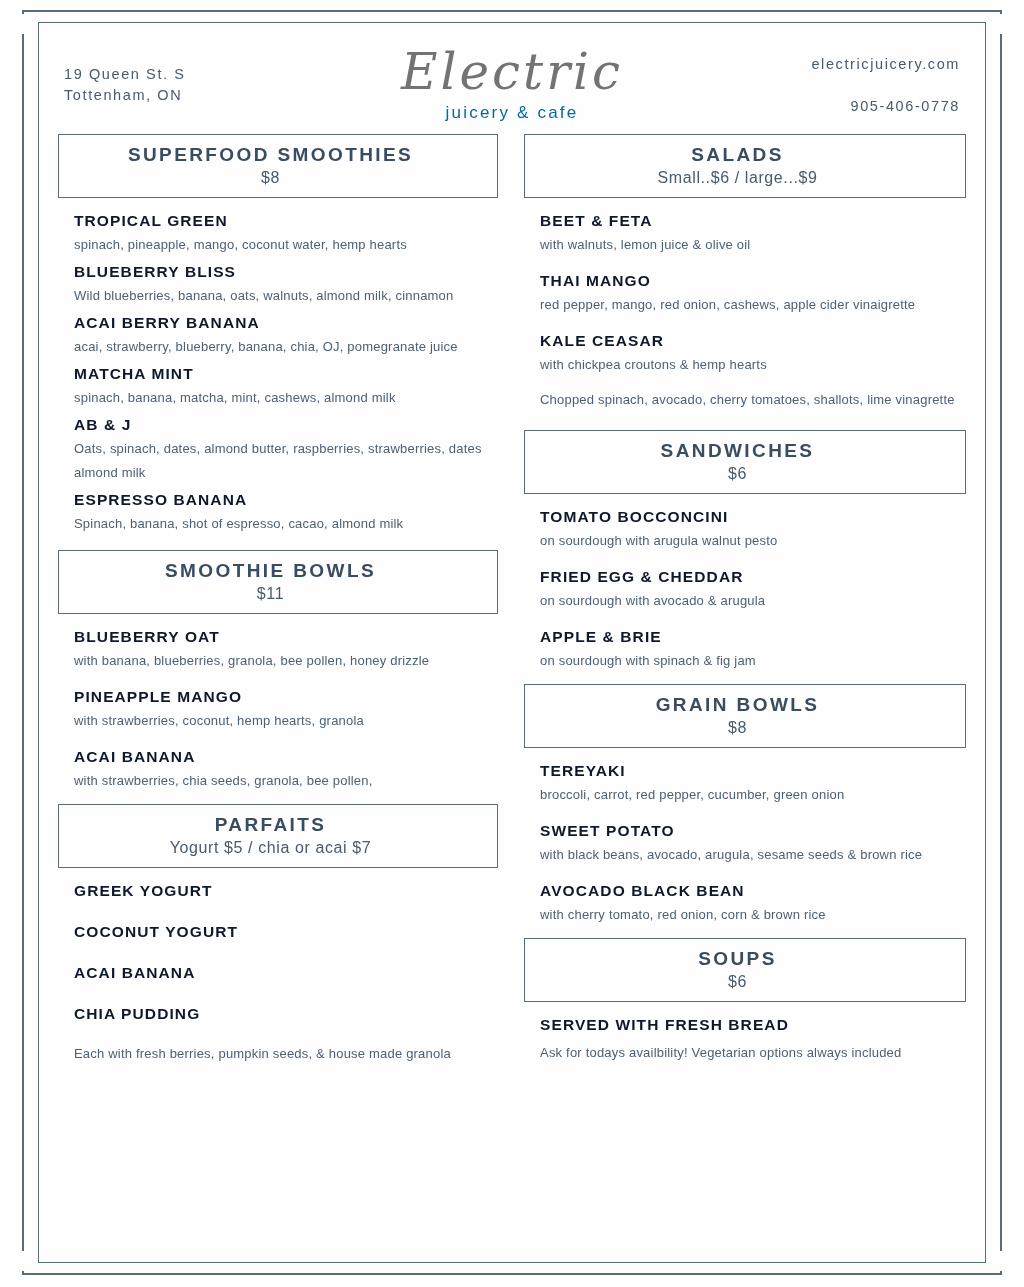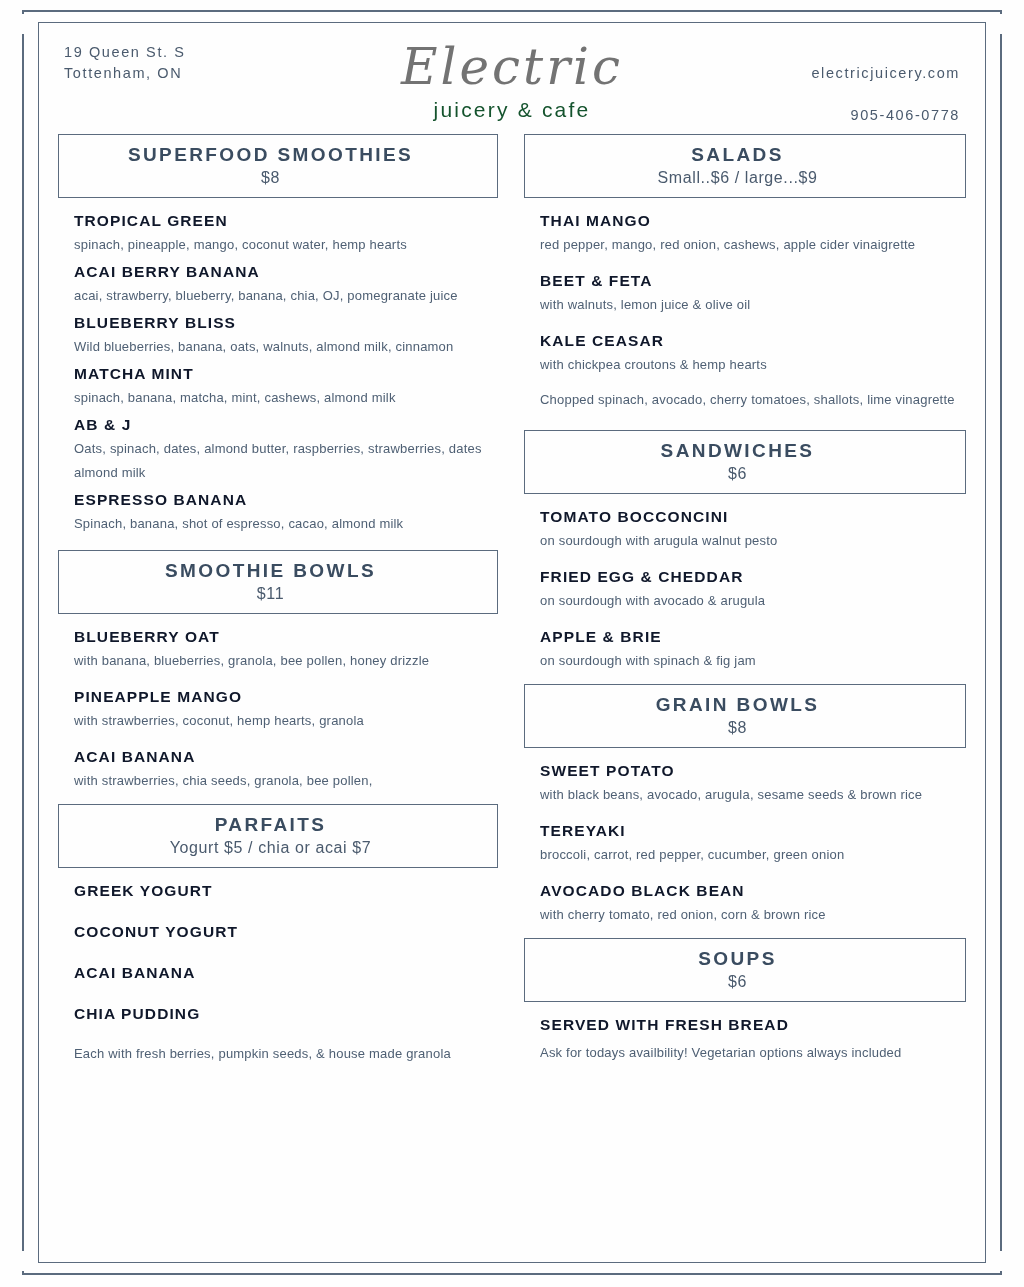--- a/index.html
+++ b/index.html
@@ -62,7 +62,7 @@
   
   .header {
     display: flex;
-    align-items: flex-start;
+    align-items: center;
     justify-content: space-between;
     padding: 8px 6px 0 6px;
     height: 86px;

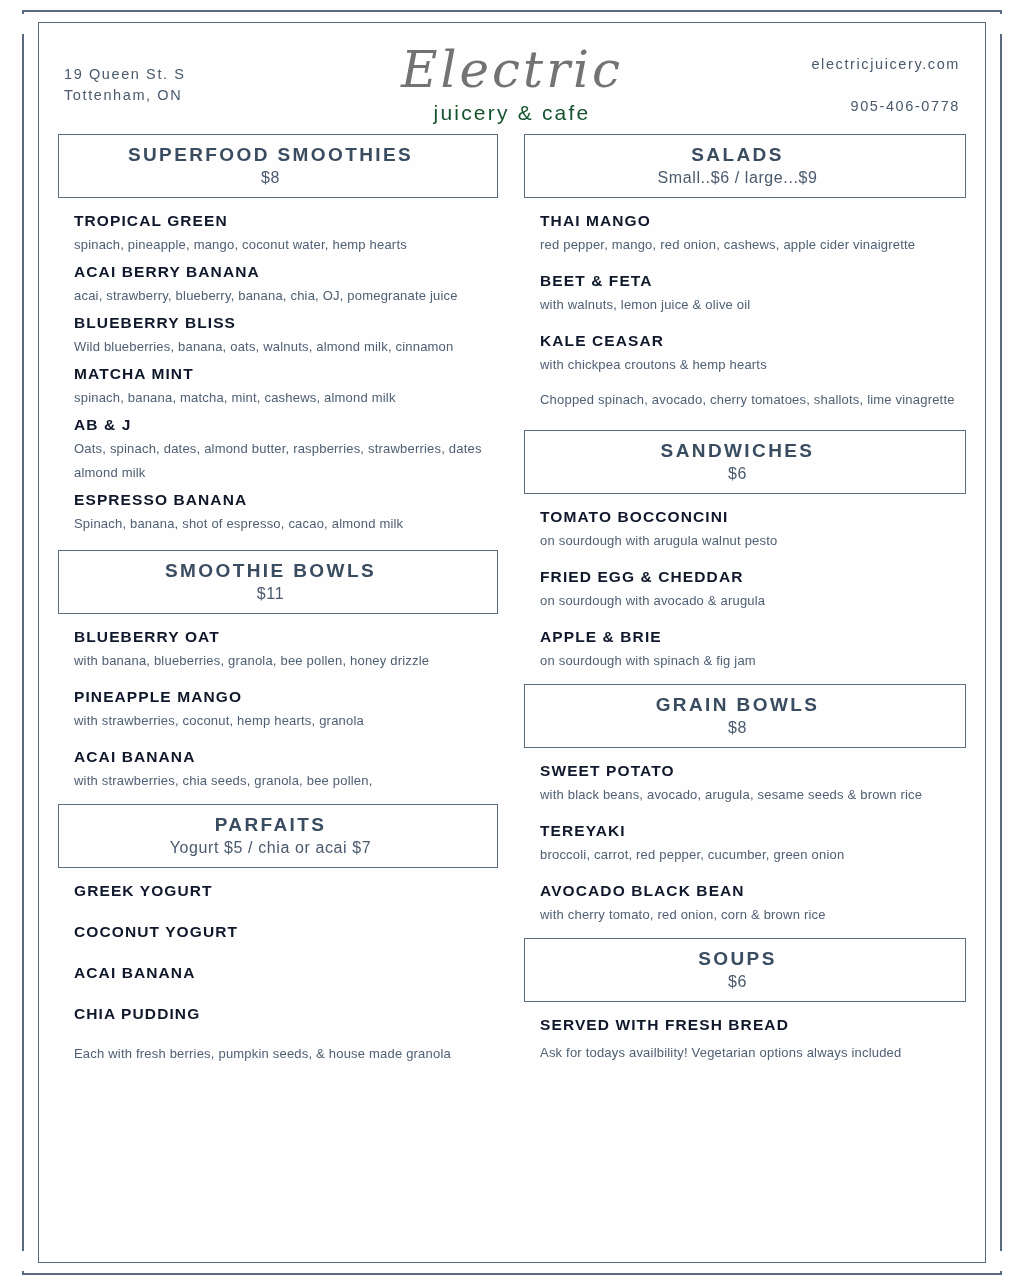--- a/index.html
+++ b/index.html
@@ -91,9 +91,9 @@
     line-height: 58px;
   }
   .brand-sub {
-    font-size: 21px;
+    font-size: 17px;
     letter-spacing: 2.2px;
-    color: #14532d;
+    color: #0369a1;
     margin-top: 2px;
   }
 

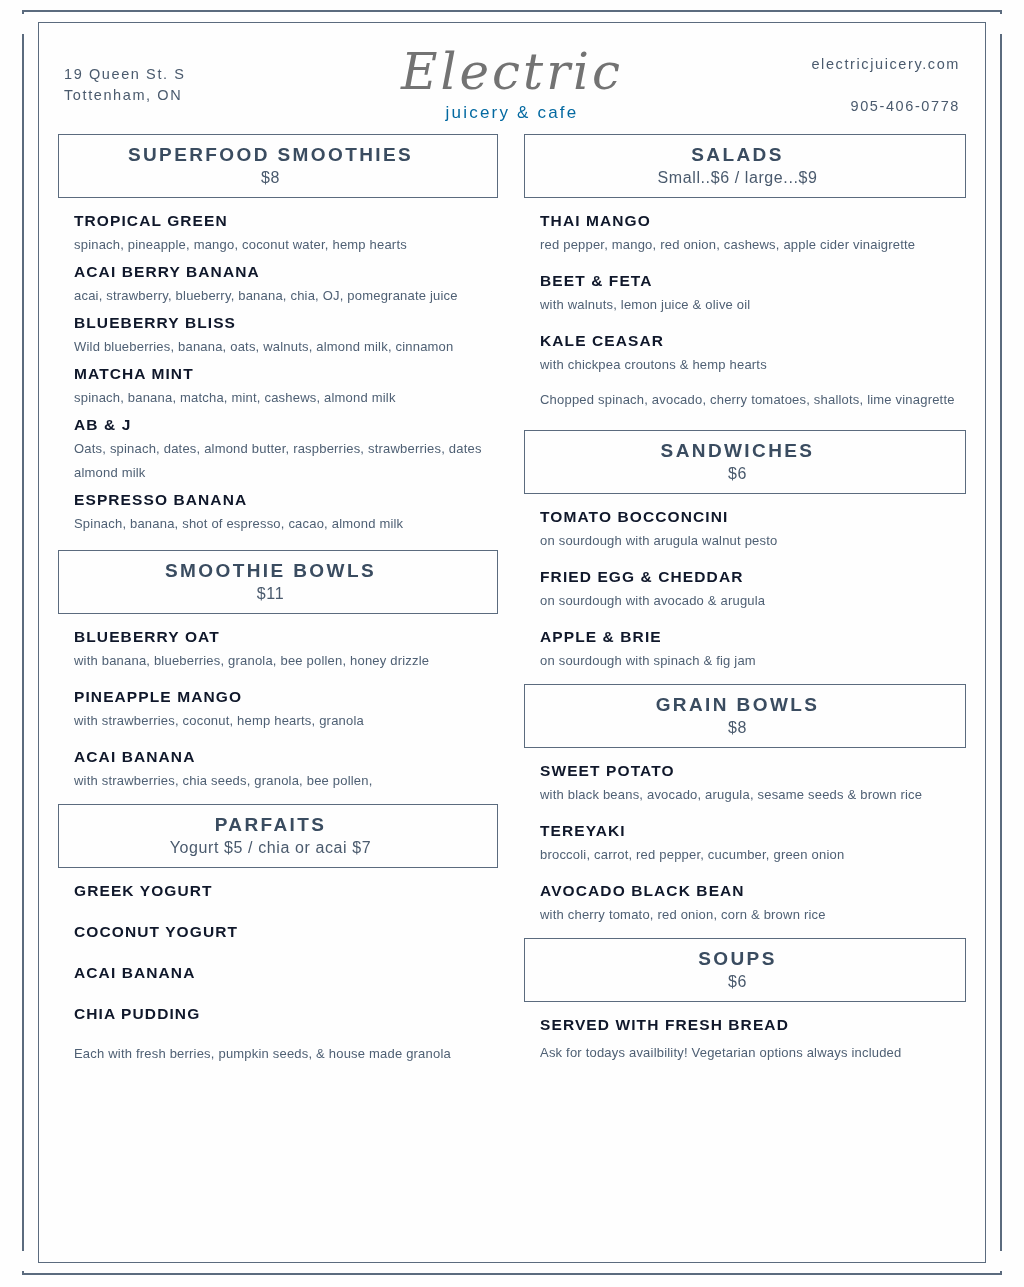--- a/index.html
+++ b/index.html
@@ -271,12 +271,12 @@
           </div>
           <div class="items spaced">
             <div class="item">
+              <div class="item-name">BEET &amp; FETA</div>
+              <div class="item-desc">with walnuts, lemon juice &amp; olive oil</div>
+            </div>
+            <div class="item">
               <div class="item-name">THAI MANGO</div>
               <div class="item-desc">red pepper, mango, red onion, cashews, apple cider vinaigrette</div>
-            </div>
-            <div class="item">
-              <div class="item-name">BEET &amp; FETA</div>
-              <div class="item-desc">with walnuts, lemon juice &amp; olive oil</div>
             </div>
             <div class="item">
               <div class="item-name">KALE CEASAR</div>

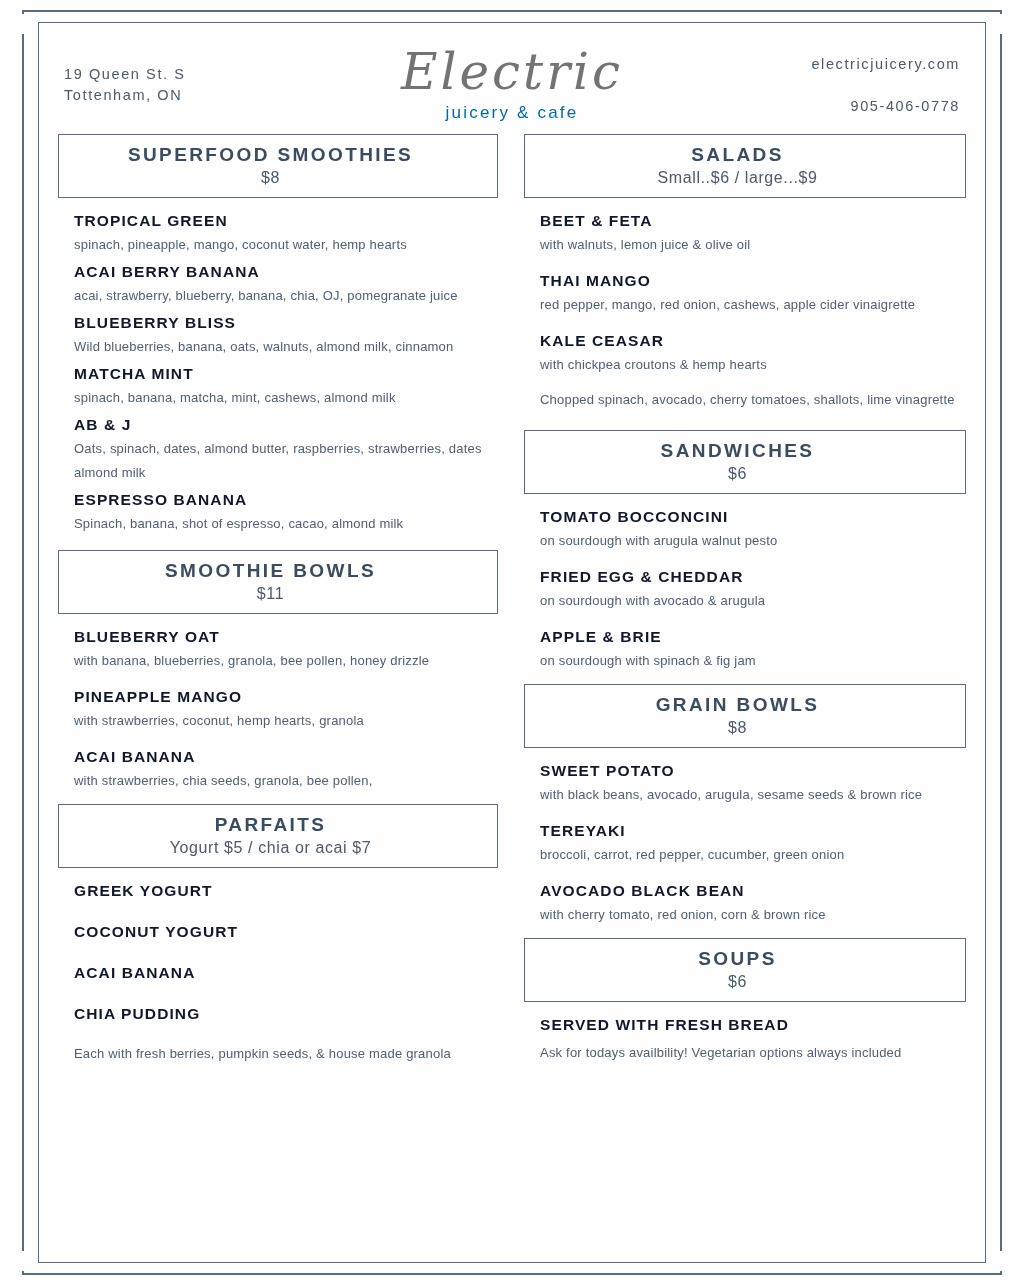--- a/index.html
+++ b/index.html
@@ -193,12 +193,12 @@
               <div class="item-desc">spinach, pineapple, mango, coconut water, hemp hearts</div>
             </div>
             <div class="item">
+              <div class="item-name">BLUEBERRY BLISS</div>
+              <div class="item-desc">Wild blueberries, banana, oats, walnuts, almond milk, cinnamon</div>
+            </div>
+            <div class="item">
               <div class="item-name">ACAI BERRY BANANA</div>
               <div class="item-desc">acai, strawberry, blueberry, banana, chia, OJ, pomegranate juice</div>
-            </div>
-            <div class="item">
-              <div class="item-name">BLUEBERRY BLISS</div>
-              <div class="item-desc">Wild blueberries, banana, oats, walnuts, almond milk, cinnamon</div>
             </div>
             <div class="item">
               <div class="item-name">MATCHA MINT</div>

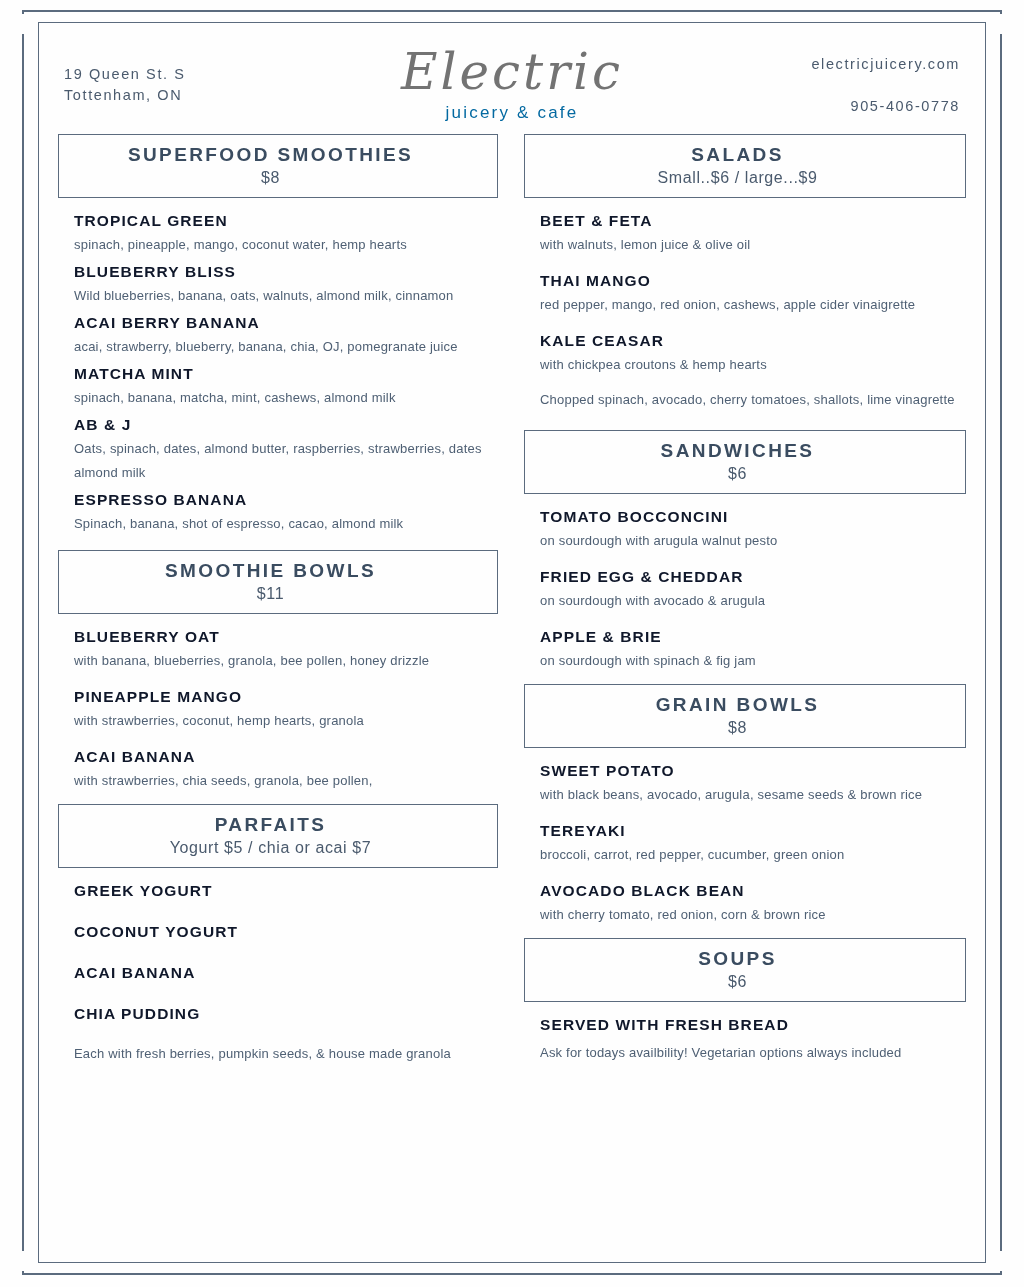--- a/index.html
+++ b/index.html
@@ -316,12 +316,12 @@
           </div>
           <div class="items spaced">
             <div class="item">
+              <div class="item-name">TEREYAKI</div>
+              <div class="item-desc">broccoli, carrot, red pepper, cucumber, green onion</div>
+            </div>
+            <div class="item">
               <div class="item-name">SWEET POTATO</div>
               <div class="item-desc">with black beans, avocado, arugula, sesame seeds &amp; brown rice</div>
-            </div>
-            <div class="item">
-              <div class="item-name">TEREYAKI</div>
-              <div class="item-desc">broccoli, carrot, red pepper, cucumber, green onion</div>
             </div>
             <div class="item">
               <div class="item-name">AVOCADO BLACK BEAN</div>

